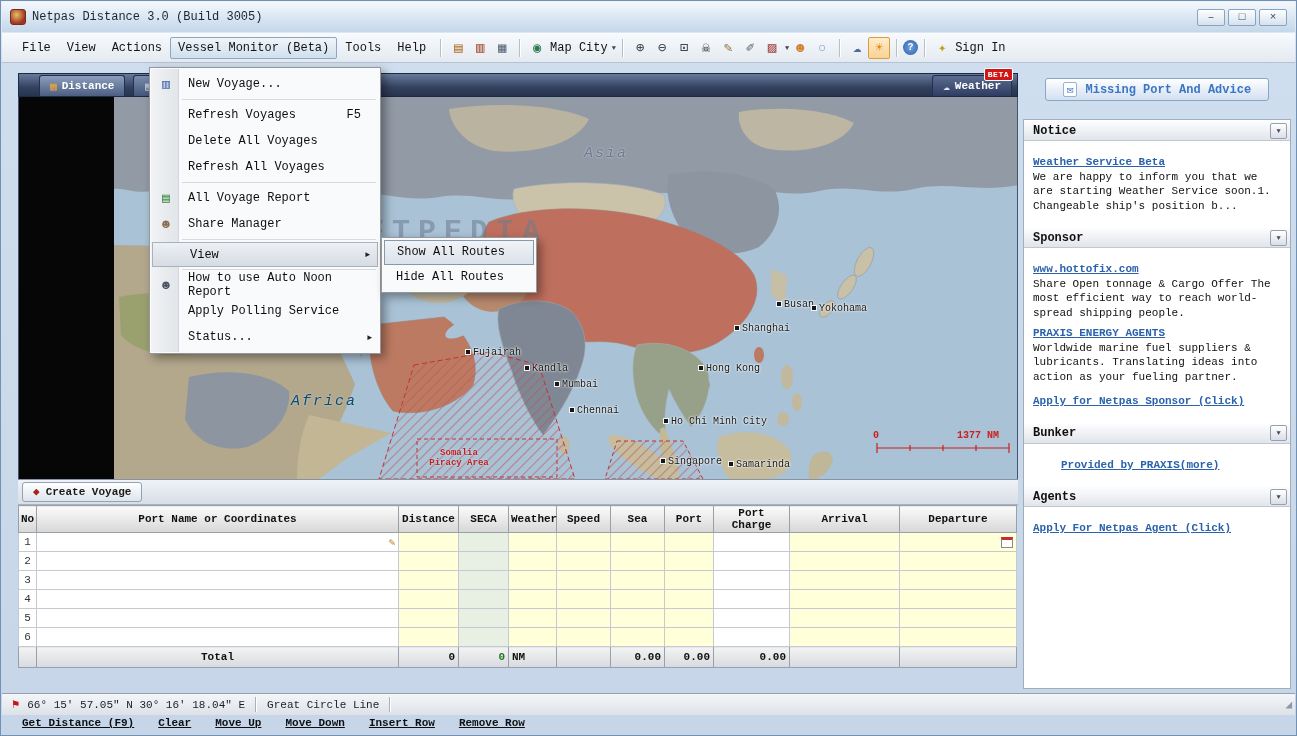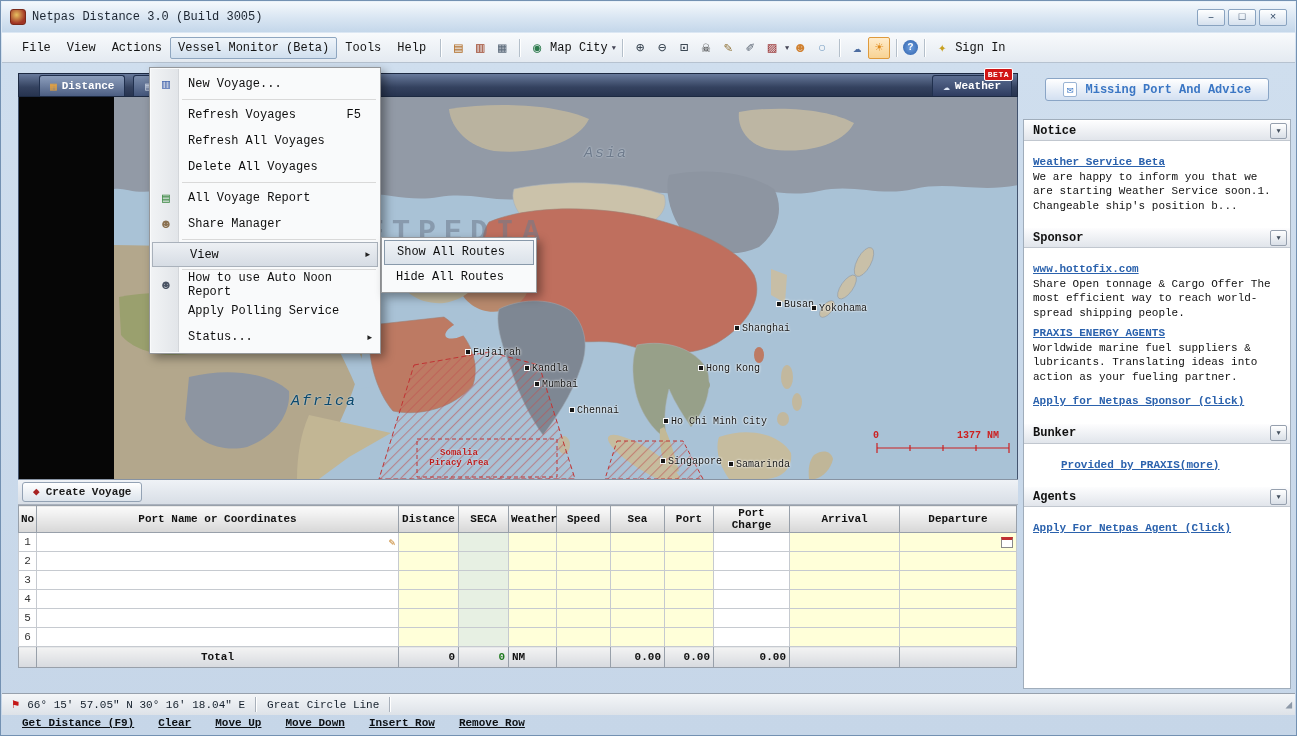--- a/index.html
+++ b/index.html
@@ -475,10 +475,10 @@
       <span class="short">F5</span>
     </div>
     <div class="mi">
+      <span>Delete All Voyages</span>
+    </div>
+    <div class="mi">
       <span>Refresh All Voyages</span>
-    </div>
-    <div class="mi">
-      <span>Delete All Voyages</span>
     </div>
     <div class="msep"></div>
     <div class="mi">

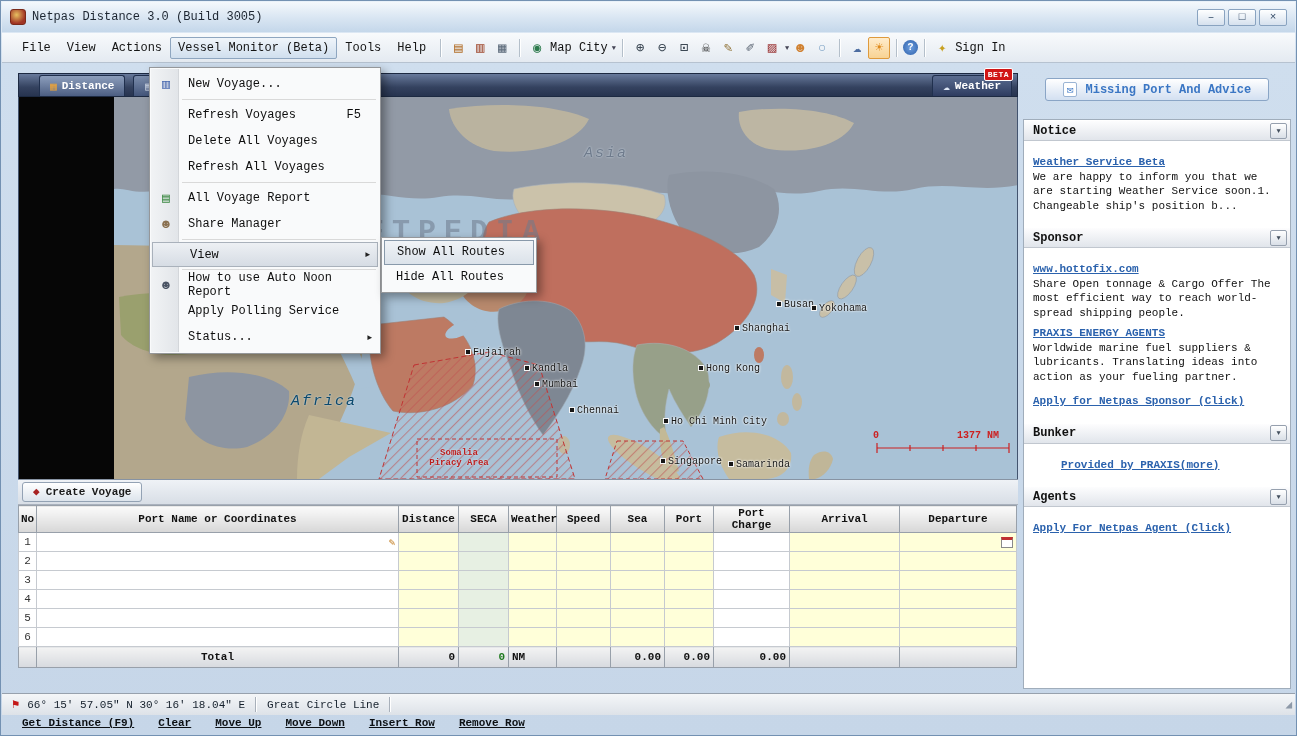--- a/index.html
+++ b/index.html
@@ -251,7 +251,7 @@
       <span class="city" style="left:680px;top:266px">Hong Kong</span>
       <span class="city" style="left:447px;top:250px">Fujairah</span>
       <span class="city" style="left:506px;top:266px">Kandla</span>
-      <span class="city" style="left:516px;top:282px">Mumbai</span>
+      <span class="city" style="left:536px;top:282px">Mumbai</span>
       <span class="city" style="left:551px;top:308px">Chennai</span>
       <span class="city" style="left:645px;top:319px">Ho Chi Minh City</span>
       <span class="city" style="left:642px;top:359px">Singapore</span>

